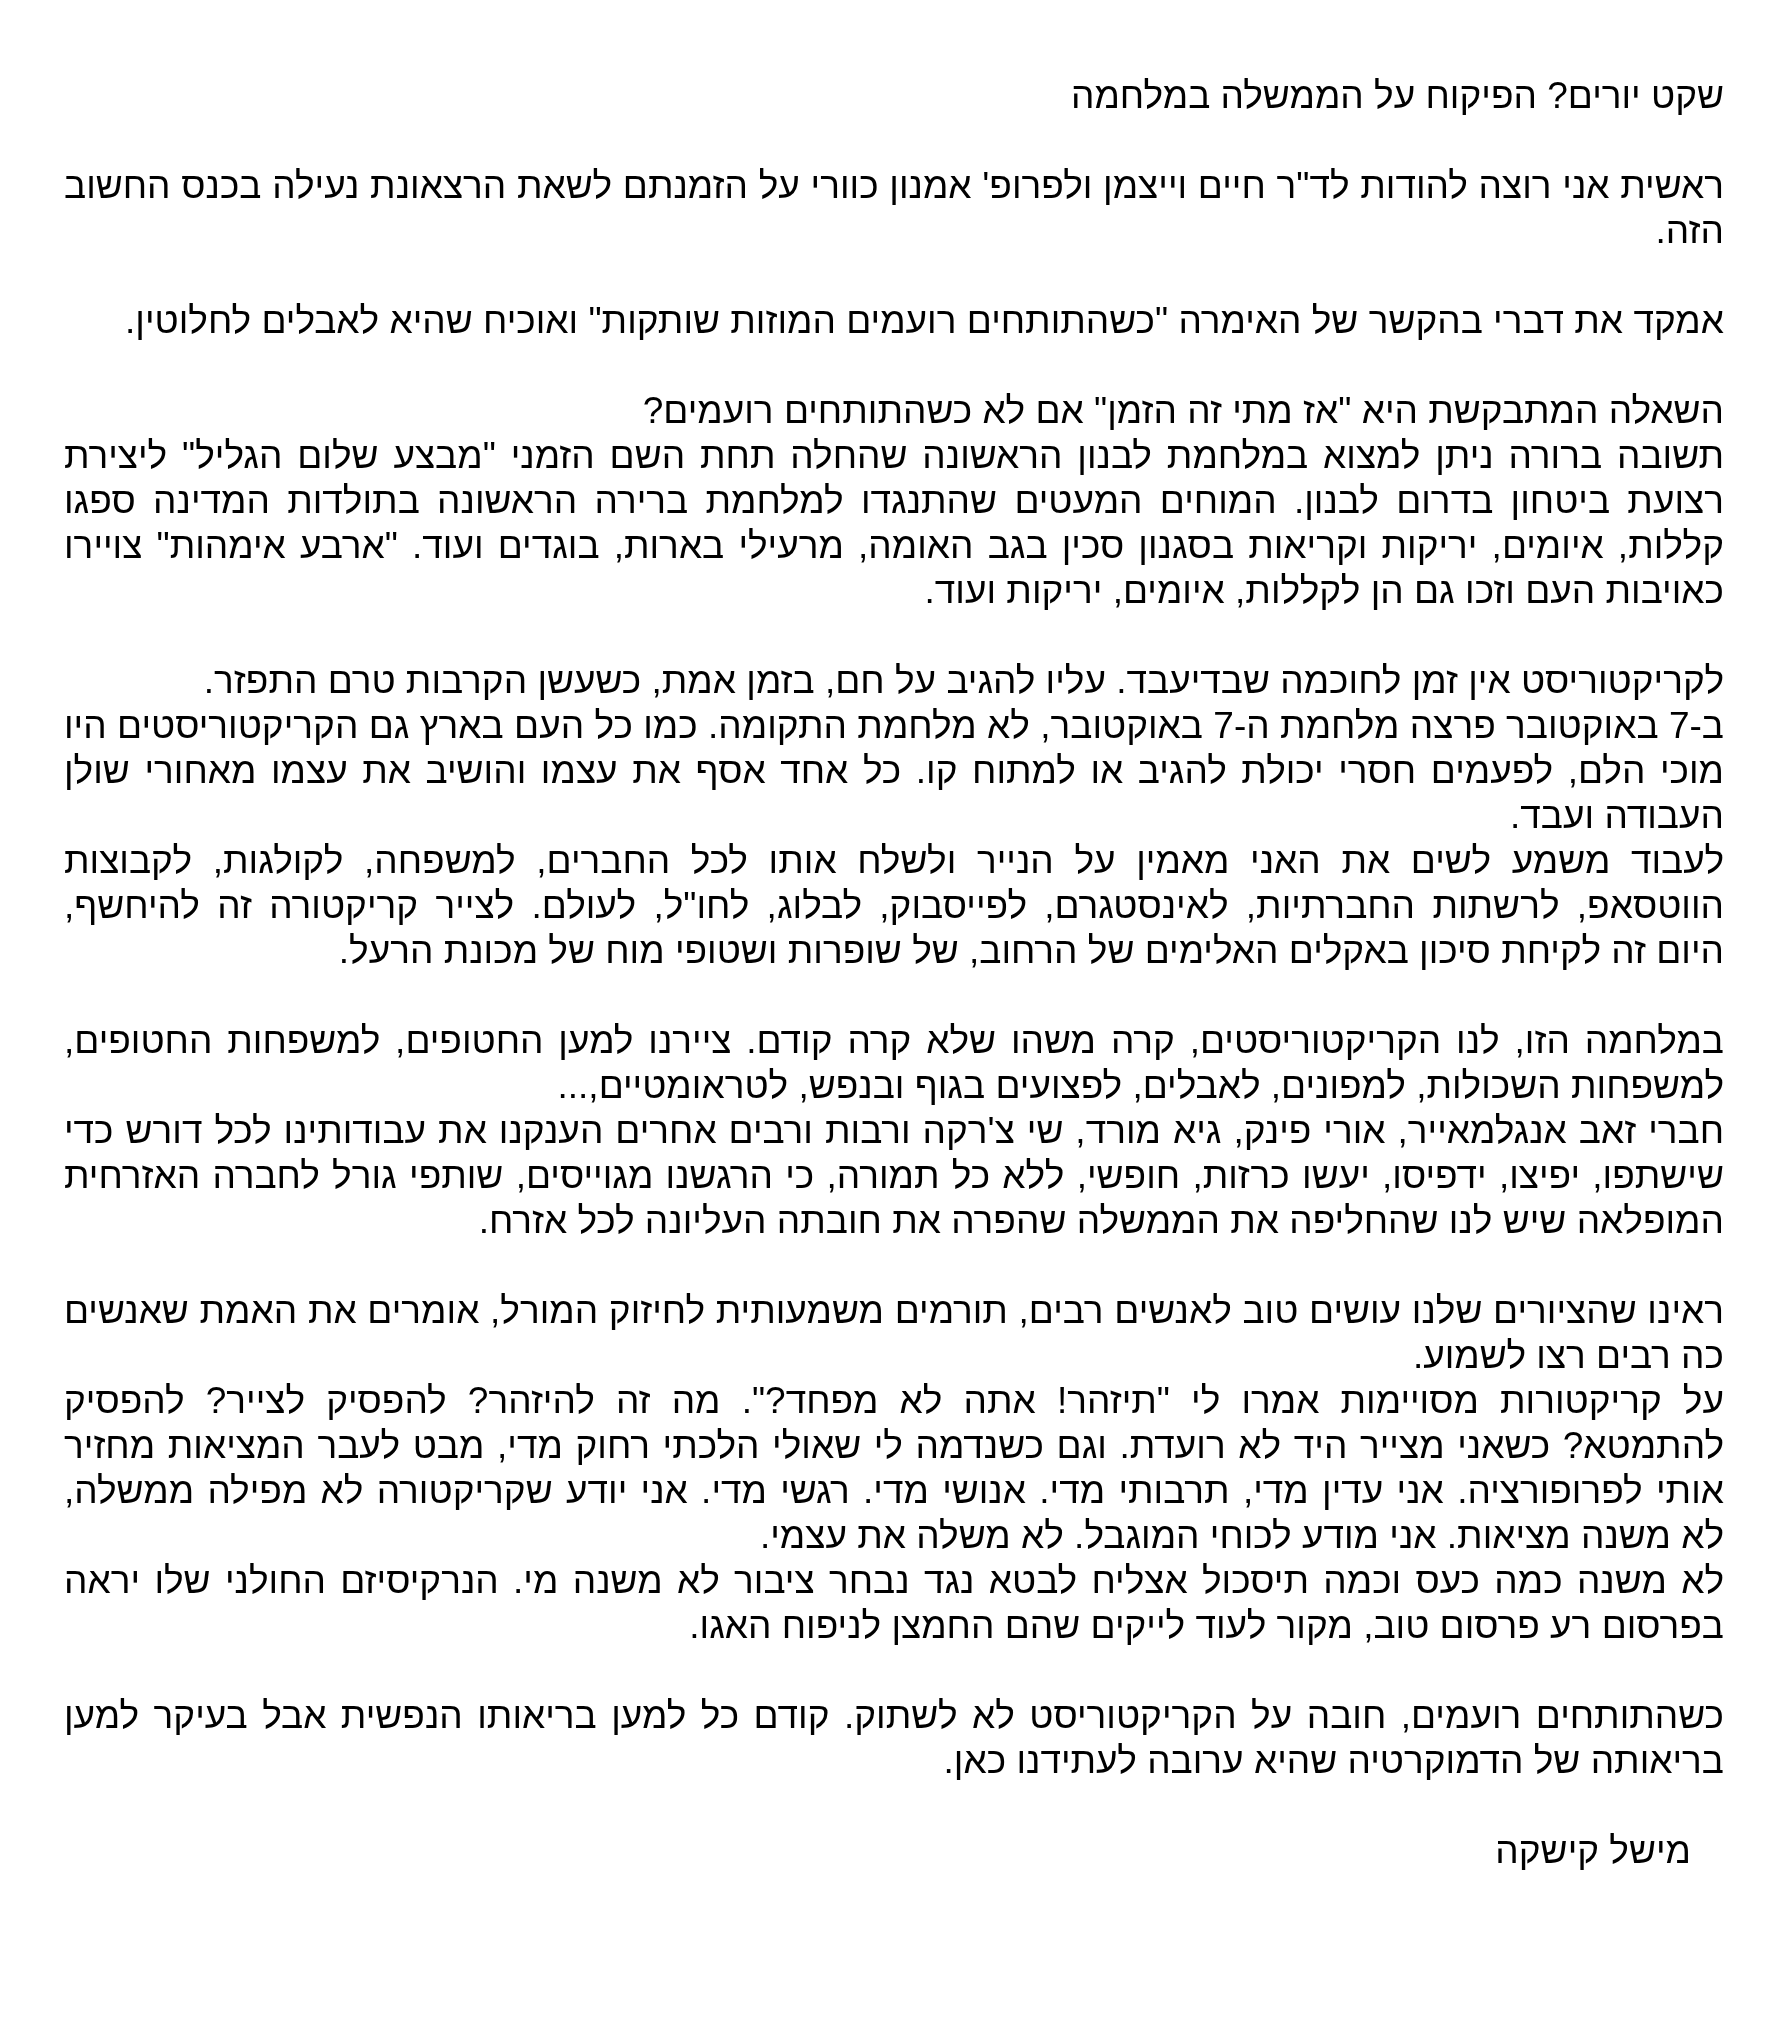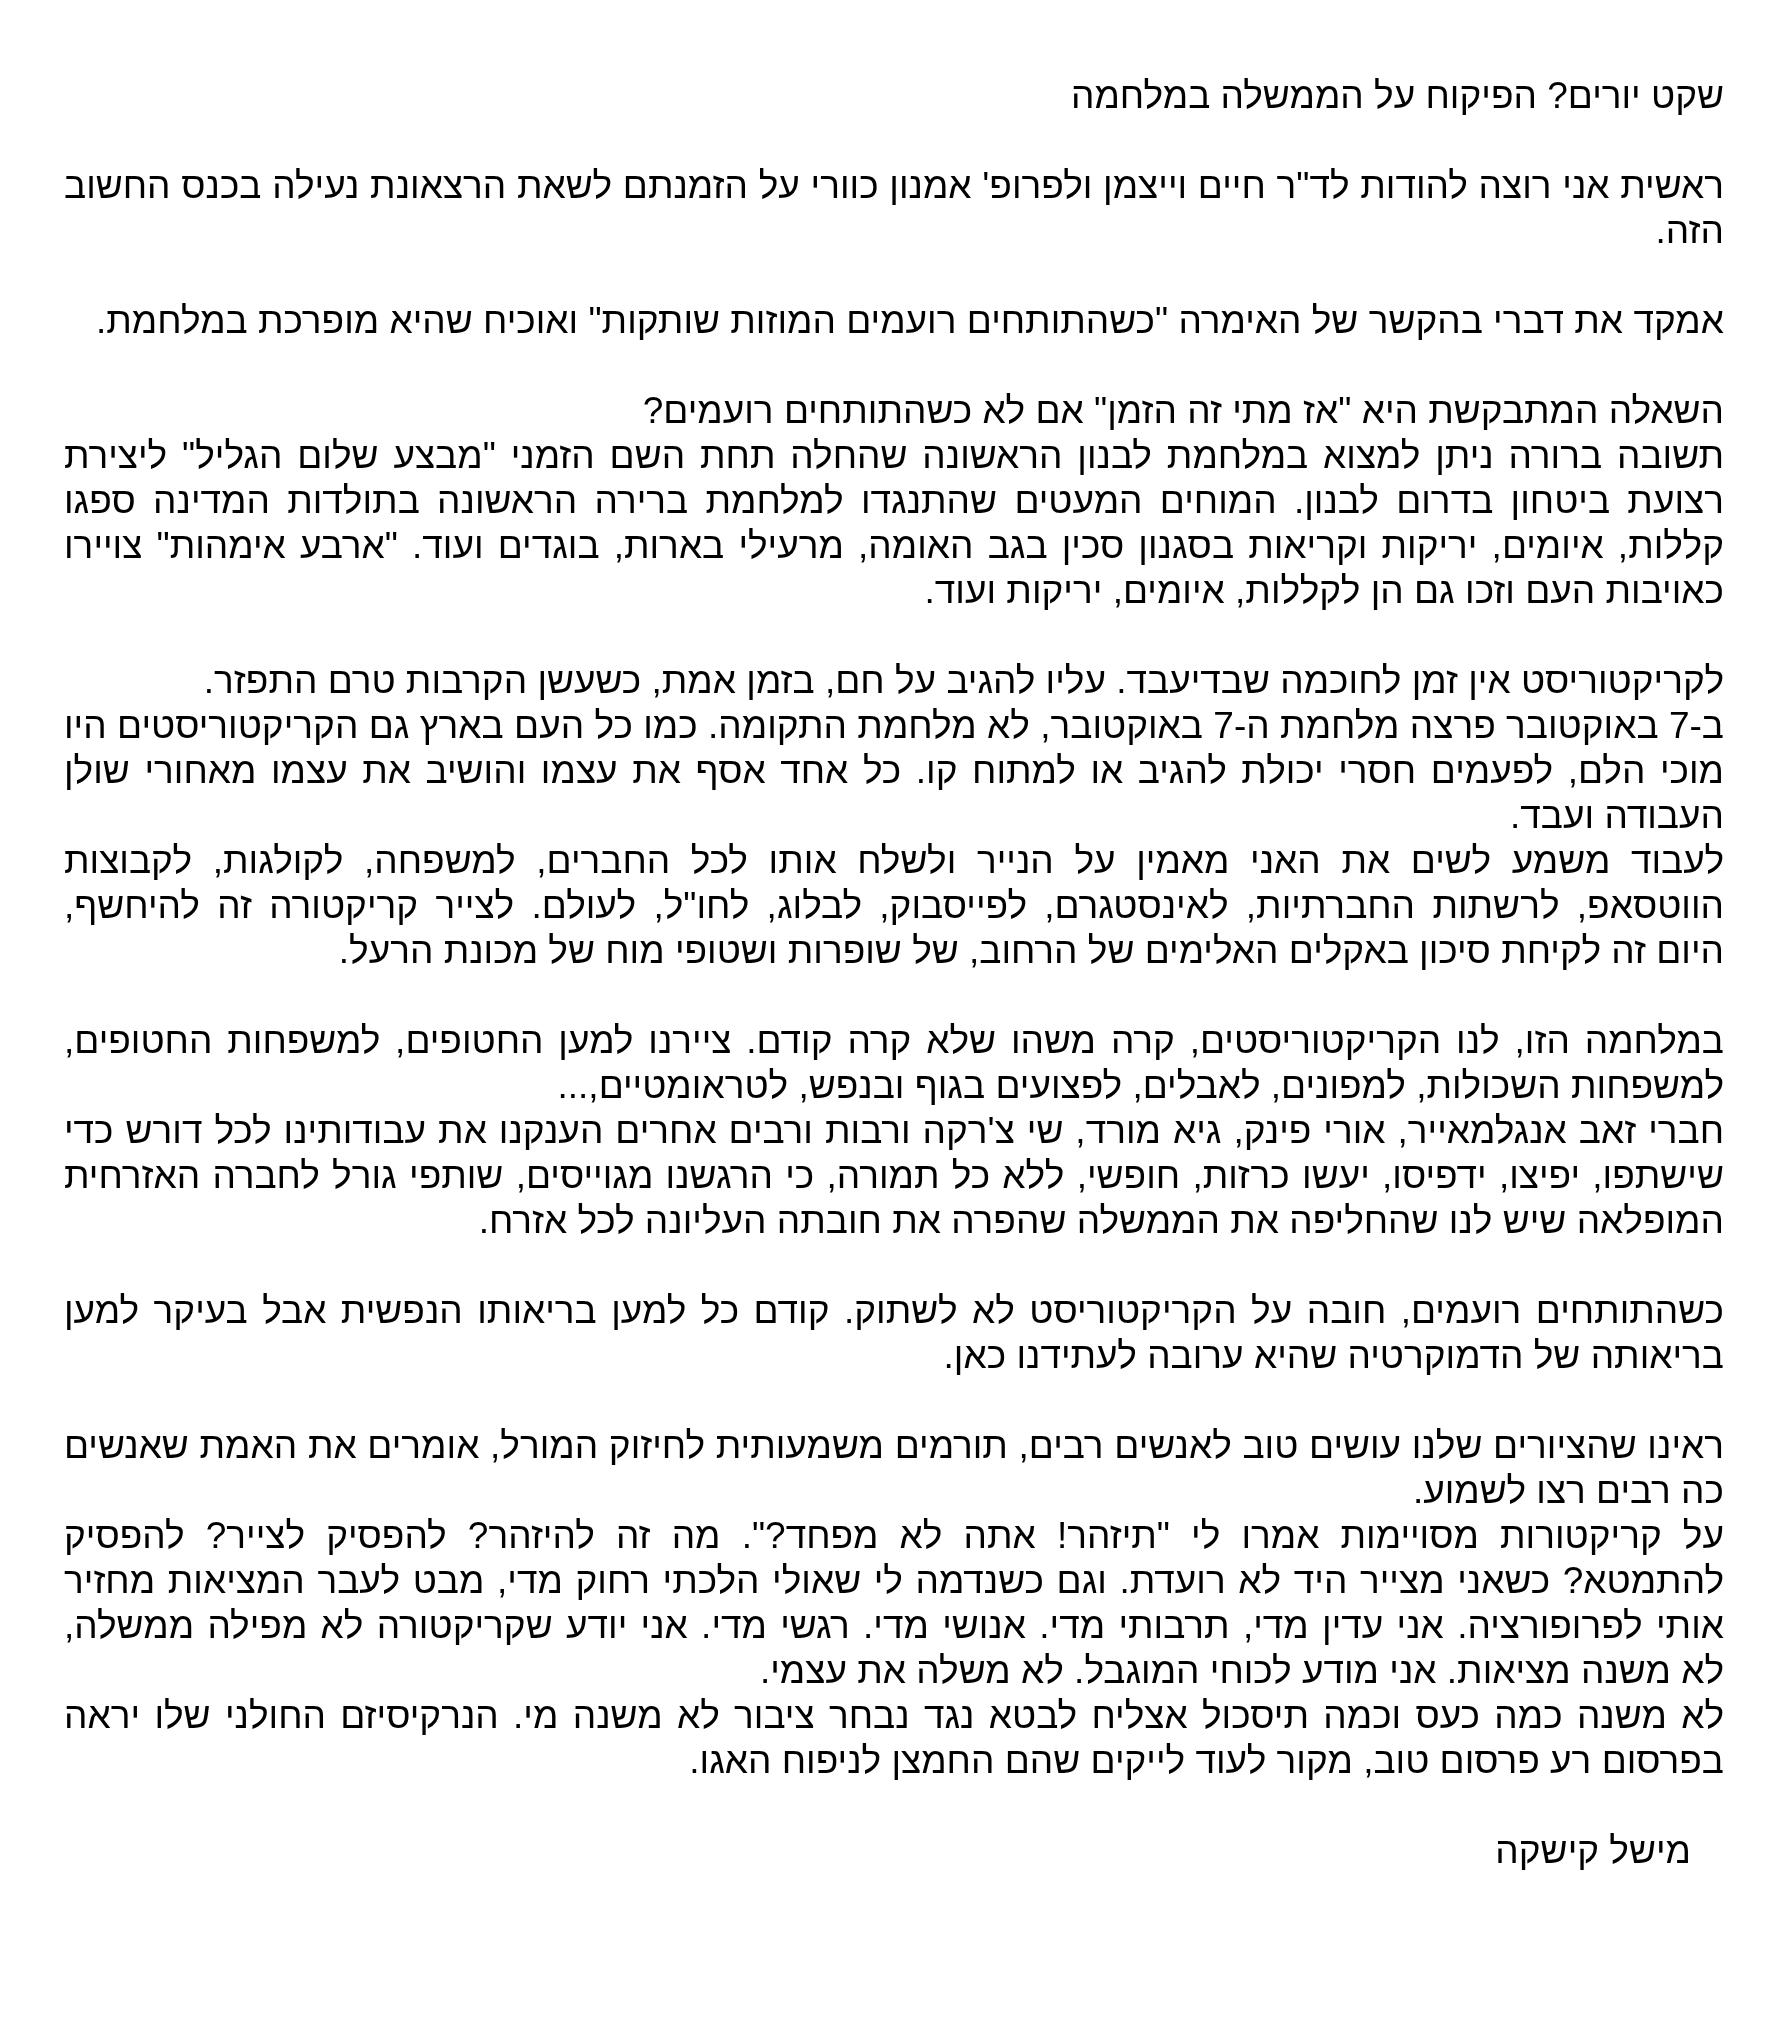--- a/index.html
+++ b/index.html
@@ -54,7 +54,7 @@
         <div class="line">ראשית אני רוצה להודות לד"ר חיים וייצמן ולפרופ' אמנון כוורי על הזמנתם לשאת הרצאונת נעילה בכנס החשוב הזה.</div>
       </div>
       <div class="para">
-        <div class="line">אמקד את דברי בהקשר של האימרה "כשהתותחים רועמים המוזות שותקות" ואוכיח שהיא מופרכת במלחמת.</div>
+        <div class="line">אמקד את דברי בהקשר של האימרה "כשהתותחים רועמים המוזות שותקות" ואוכיח שהיא לאבלים לחלוטין.</div>
       </div>
       <div class="para">
         <div class="line">השאלה המתבקשת היא "אז מתי זה הזמן" אם לא כשהתותחים רועמים?</div>

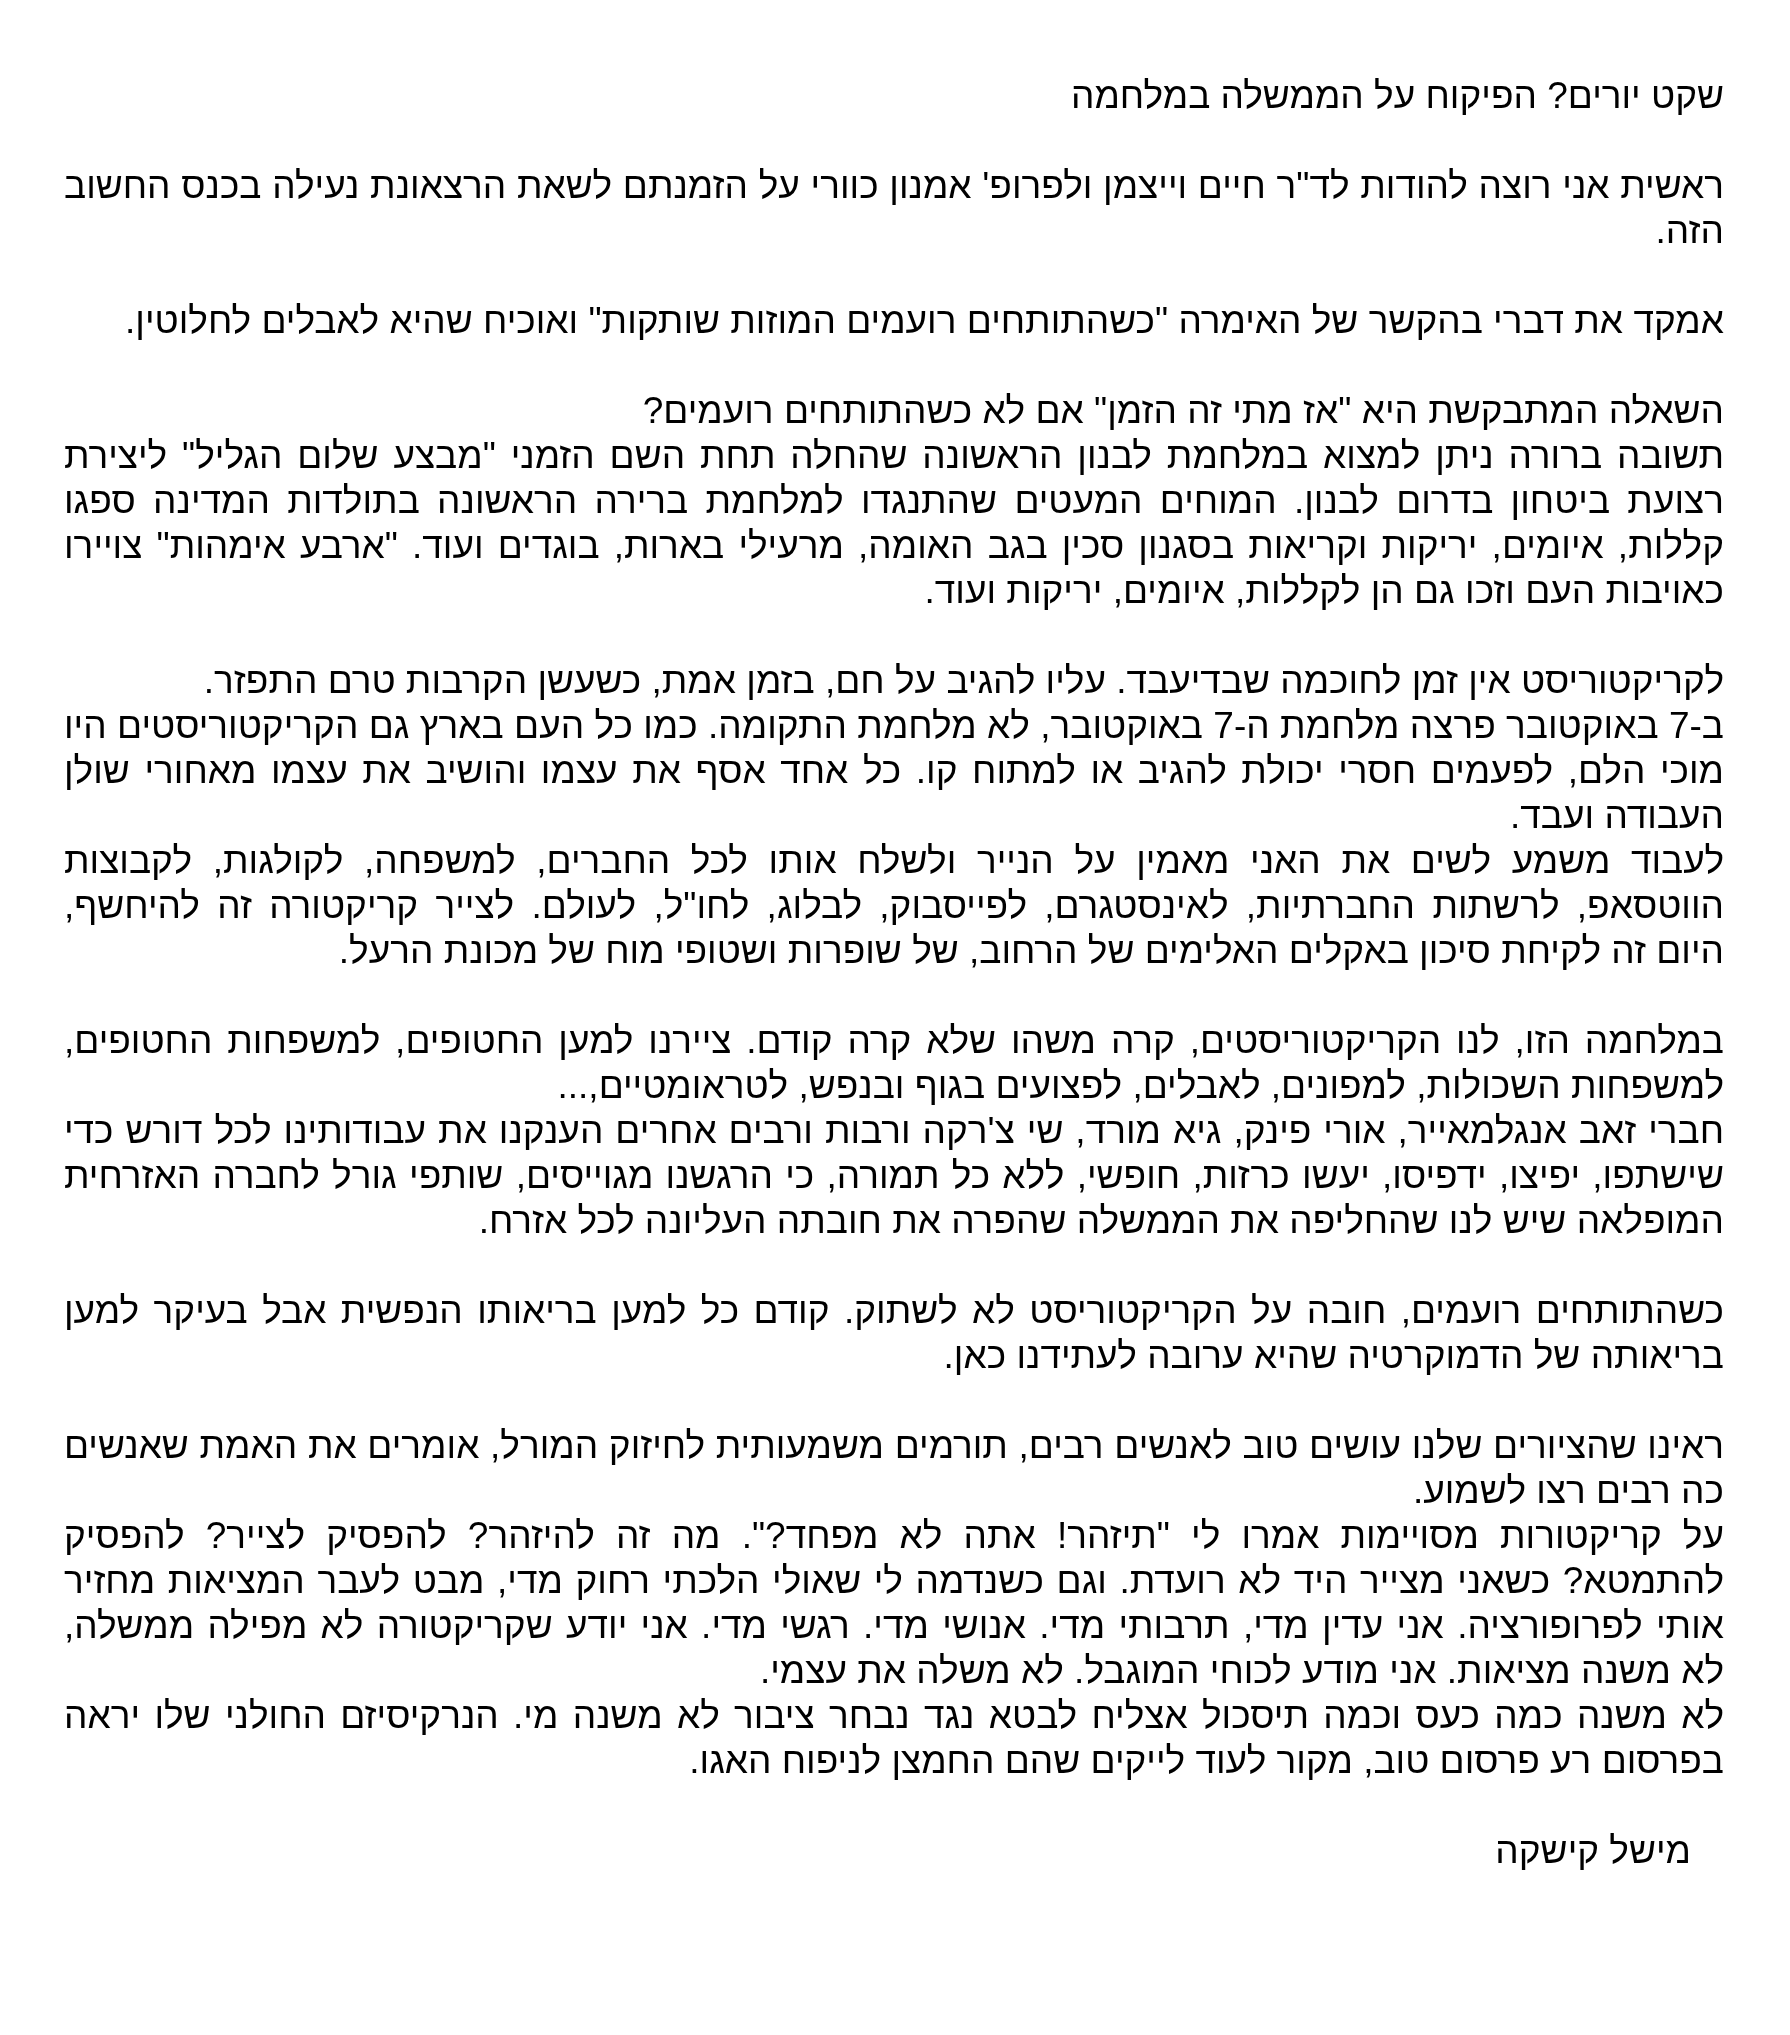--- a/index.html
+++ b/index.html
@@ -70,12 +70,12 @@
         <div class="line">חברי זאב אנגלמאייר, אורי פינק, גיא מורד, שי צ'רקה ורבות ורבים אחרים הענקנו את עבודותינו לכל דורש כדי שישתפו, יפיצו, ידפיסו, יעשו כרזות, חופשי, ללא כל תמורה, כי הרגשנו מגוייסים, שותפי גורל לחברה האזרחית המופלאה שיש לנו שהחליפה את הממשלה שהפרה את חובתה העליונה לכל אזרח.</div>
       </div>
       <div class="para">
-        <div class="line">כשהתותחים רועמים, חובה על הקריקטוריסט לא לשתוק. קודם כל למען בריאותו הנפשית אבל בעיקר למען בריאותה של הדמוקרטיה שהיא ערובה לעתידנו כאן.</div>
-      </div>
-      <div class="para">
         <div class="line">ראינו שהציורים שלנו עושים טוב לאנשים רבים, תורמים משמעותית לחיזוק המורל, אומרים את האמת שאנשים כה רבים רצו לשמוע.</div>
         <div class="line">על קריקטורות מסויימות אמרו לי "תיזהר! אתה לא מפחד?". מה זה להיזהר? להפסיק לצייר? להפסיק להתמטא? כשאני מצייר היד לא רועדת. וגם כשנדמה לי שאולי הלכתי רחוק מדי, מבט לעבר המציאות מחזיר אותי לפרופורציה. אני עדין מדי, תרבותי מדי. אנושי מדי. רגשי מדי. אני יודע שקריקטורה לא מפילה ממשלה, לא משנה מציאות. אני מודע לכוחי המוגבל. לא משלה את עצמי.</div>
         <div class="line">לא משנה כמה כעס וכמה תיסכול אצליח לבטא נגד נבחר ציבור לא משנה מי. הנרקיסיזם החולני שלו יראה בפרסום רע פרסום טוב, מקור לעוד לייקים שהם החמצן לניפוח האגו.</div>
+      </div>
+      <div class="para">
+        <div class="line">כשהתותחים רועמים, חובה על הקריקטוריסט לא לשתוק. קודם כל למען בריאותו הנפשית אבל בעיקר למען בריאותה של הדמוקרטיה שהיא ערובה לעתידנו כאן.</div>
       </div>
     </div>
 

